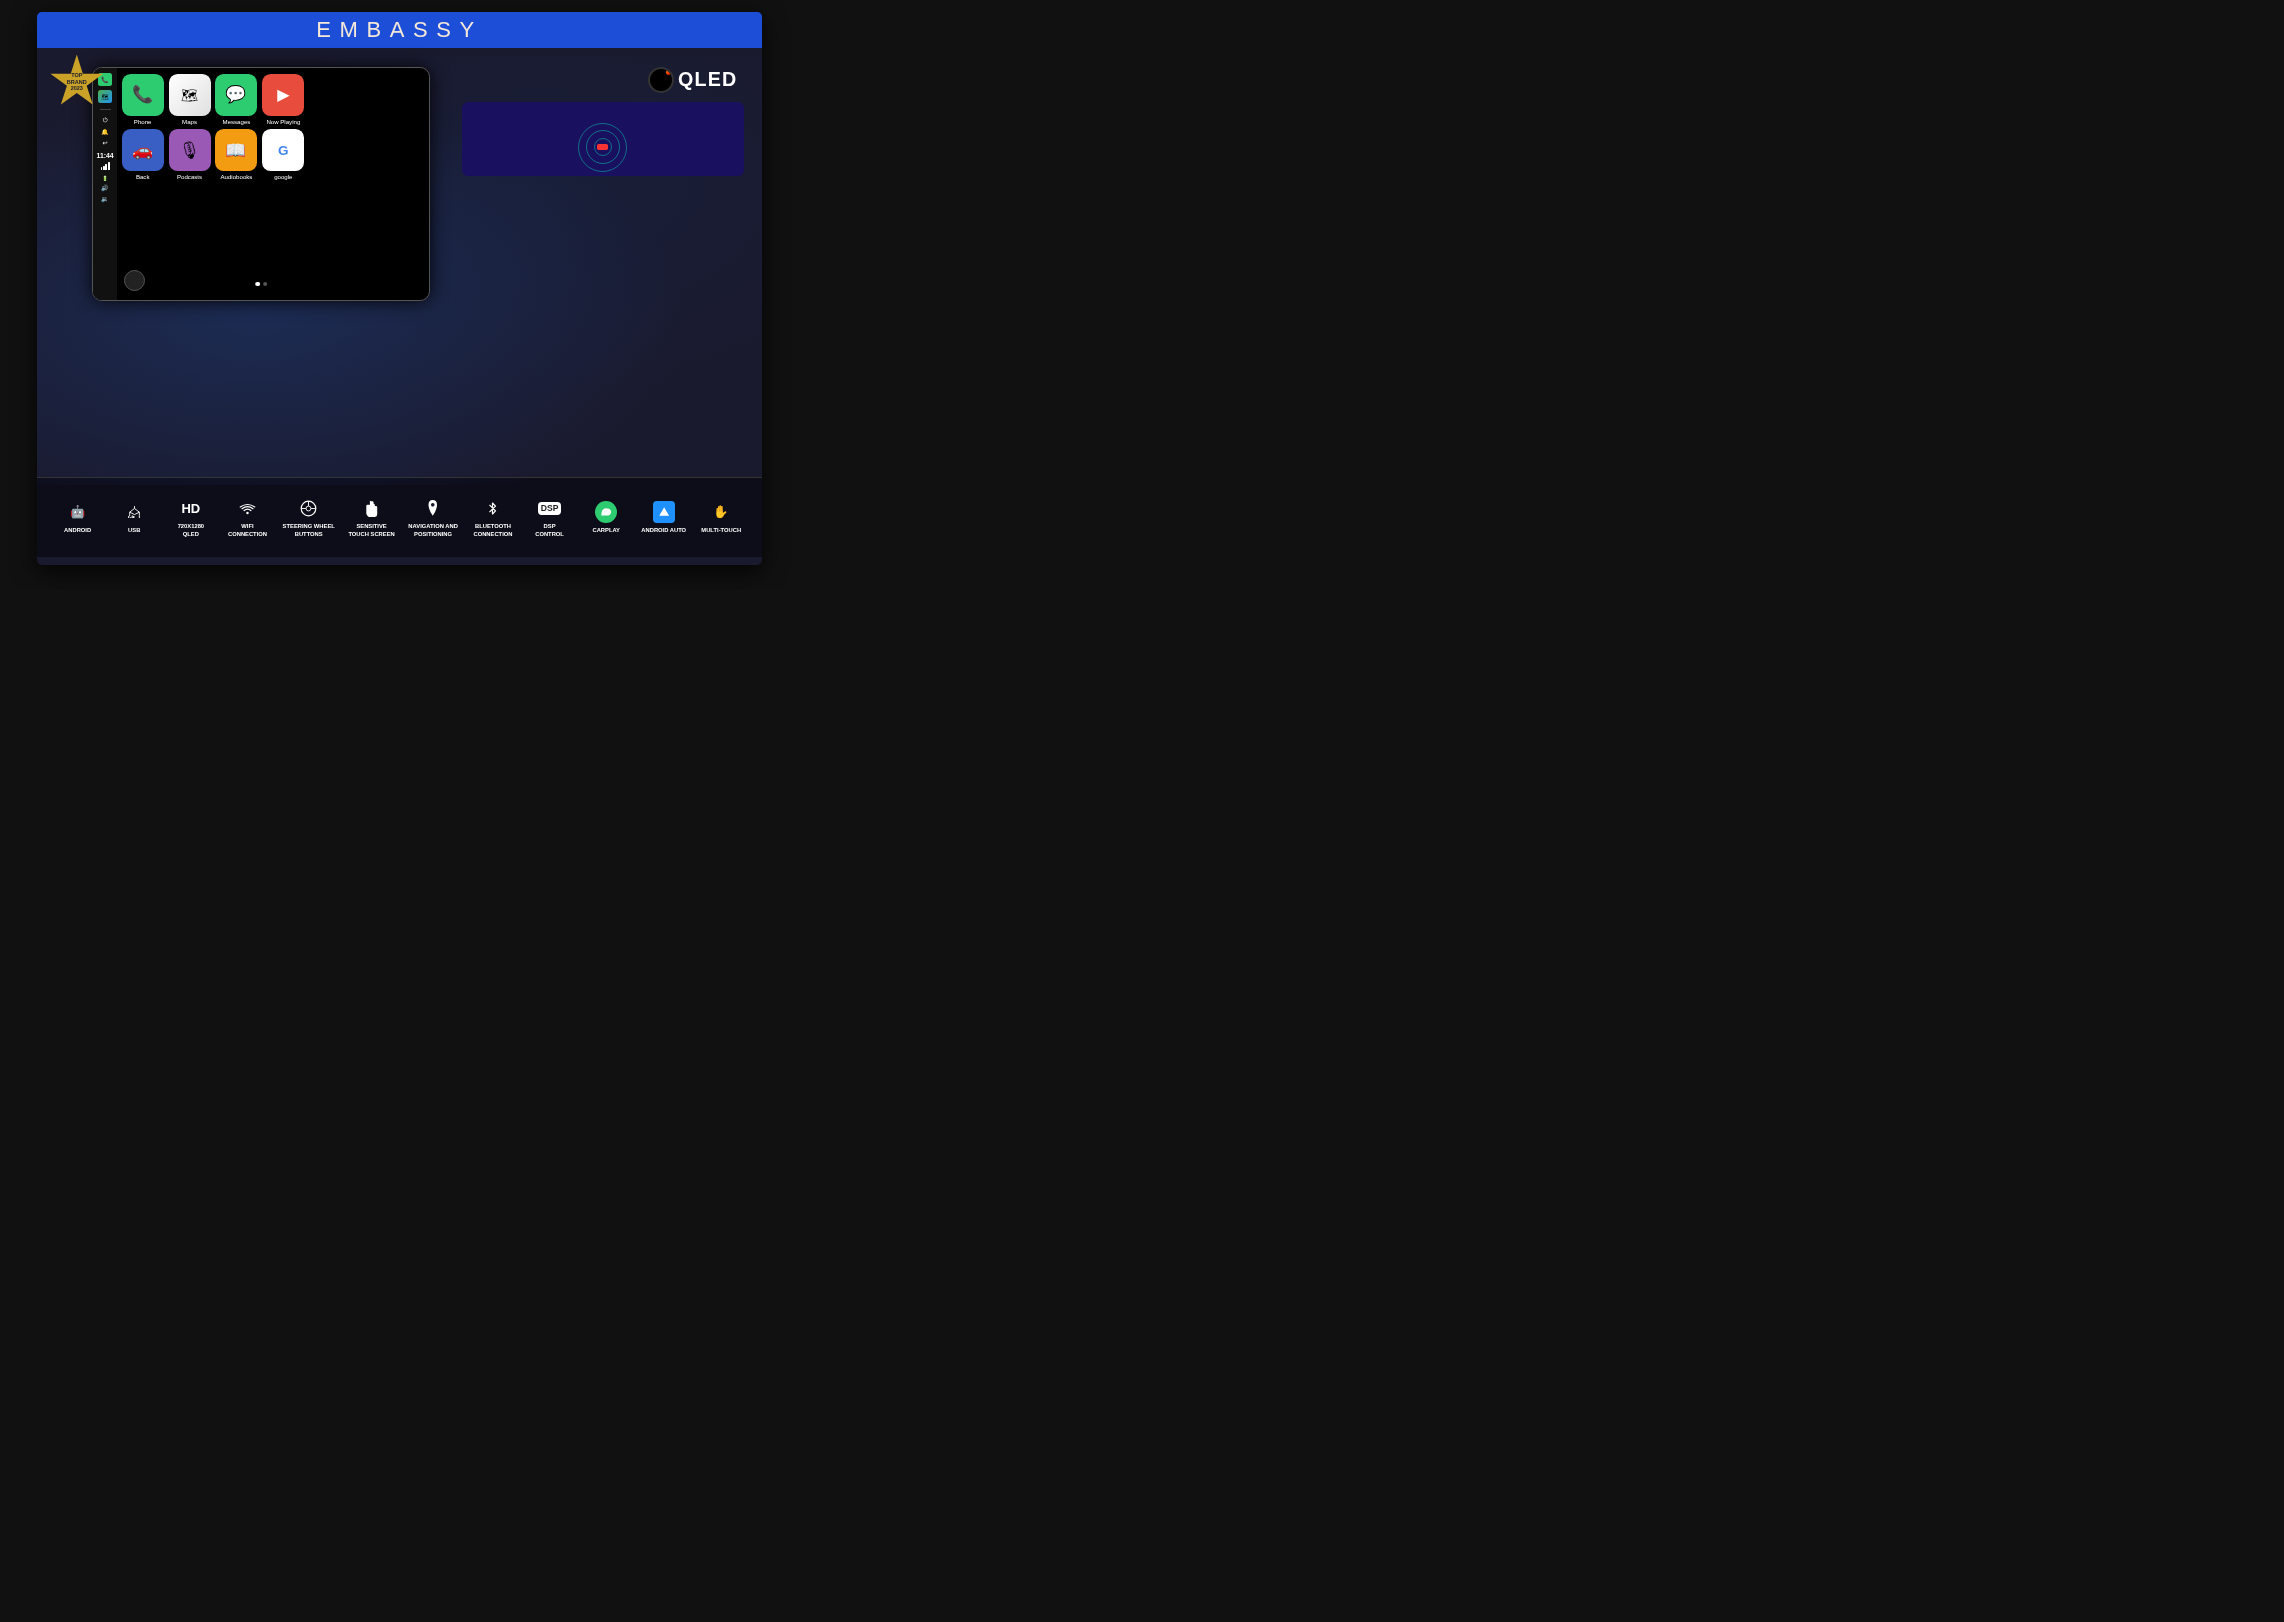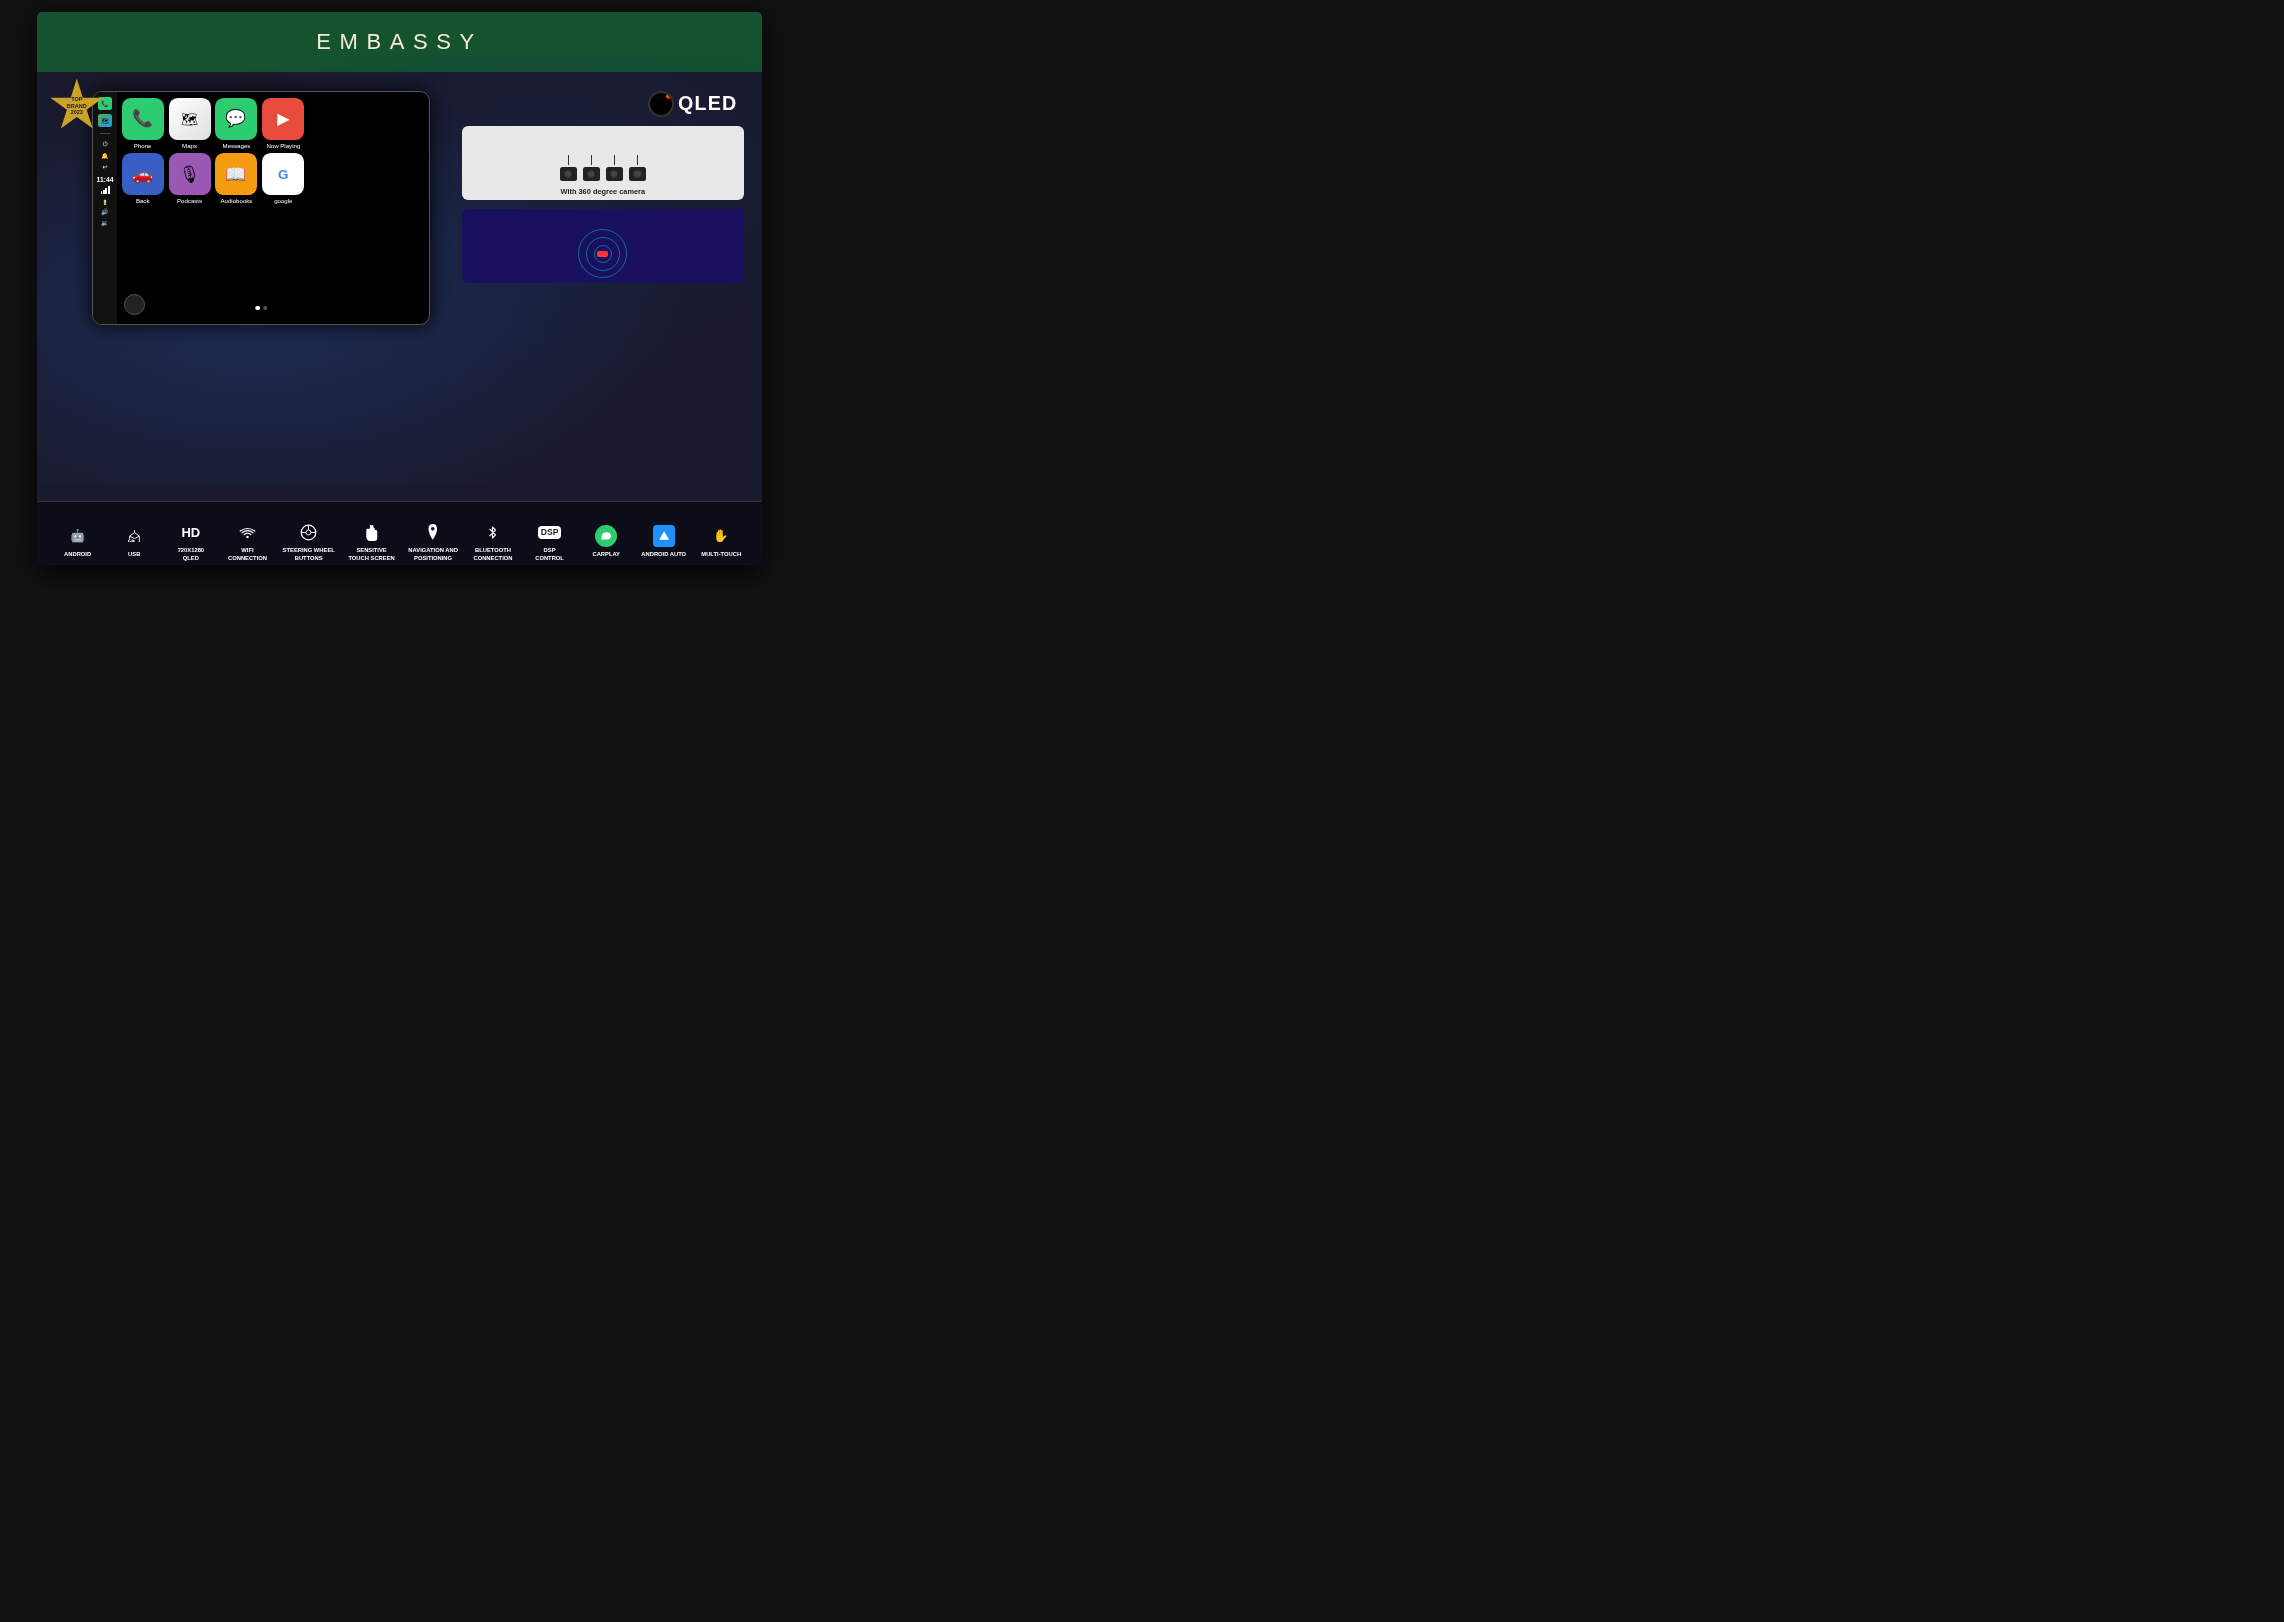--- a/index.html
+++ b/index.html
@@ -26,8 +26,8 @@
 
     
     .header-band {
-      background: #14532d;
-      height: 60px;
+      background: #1d4ed8;
+      height: 36px;
       display: flex;
       align-items: center;
       justify-content: center;

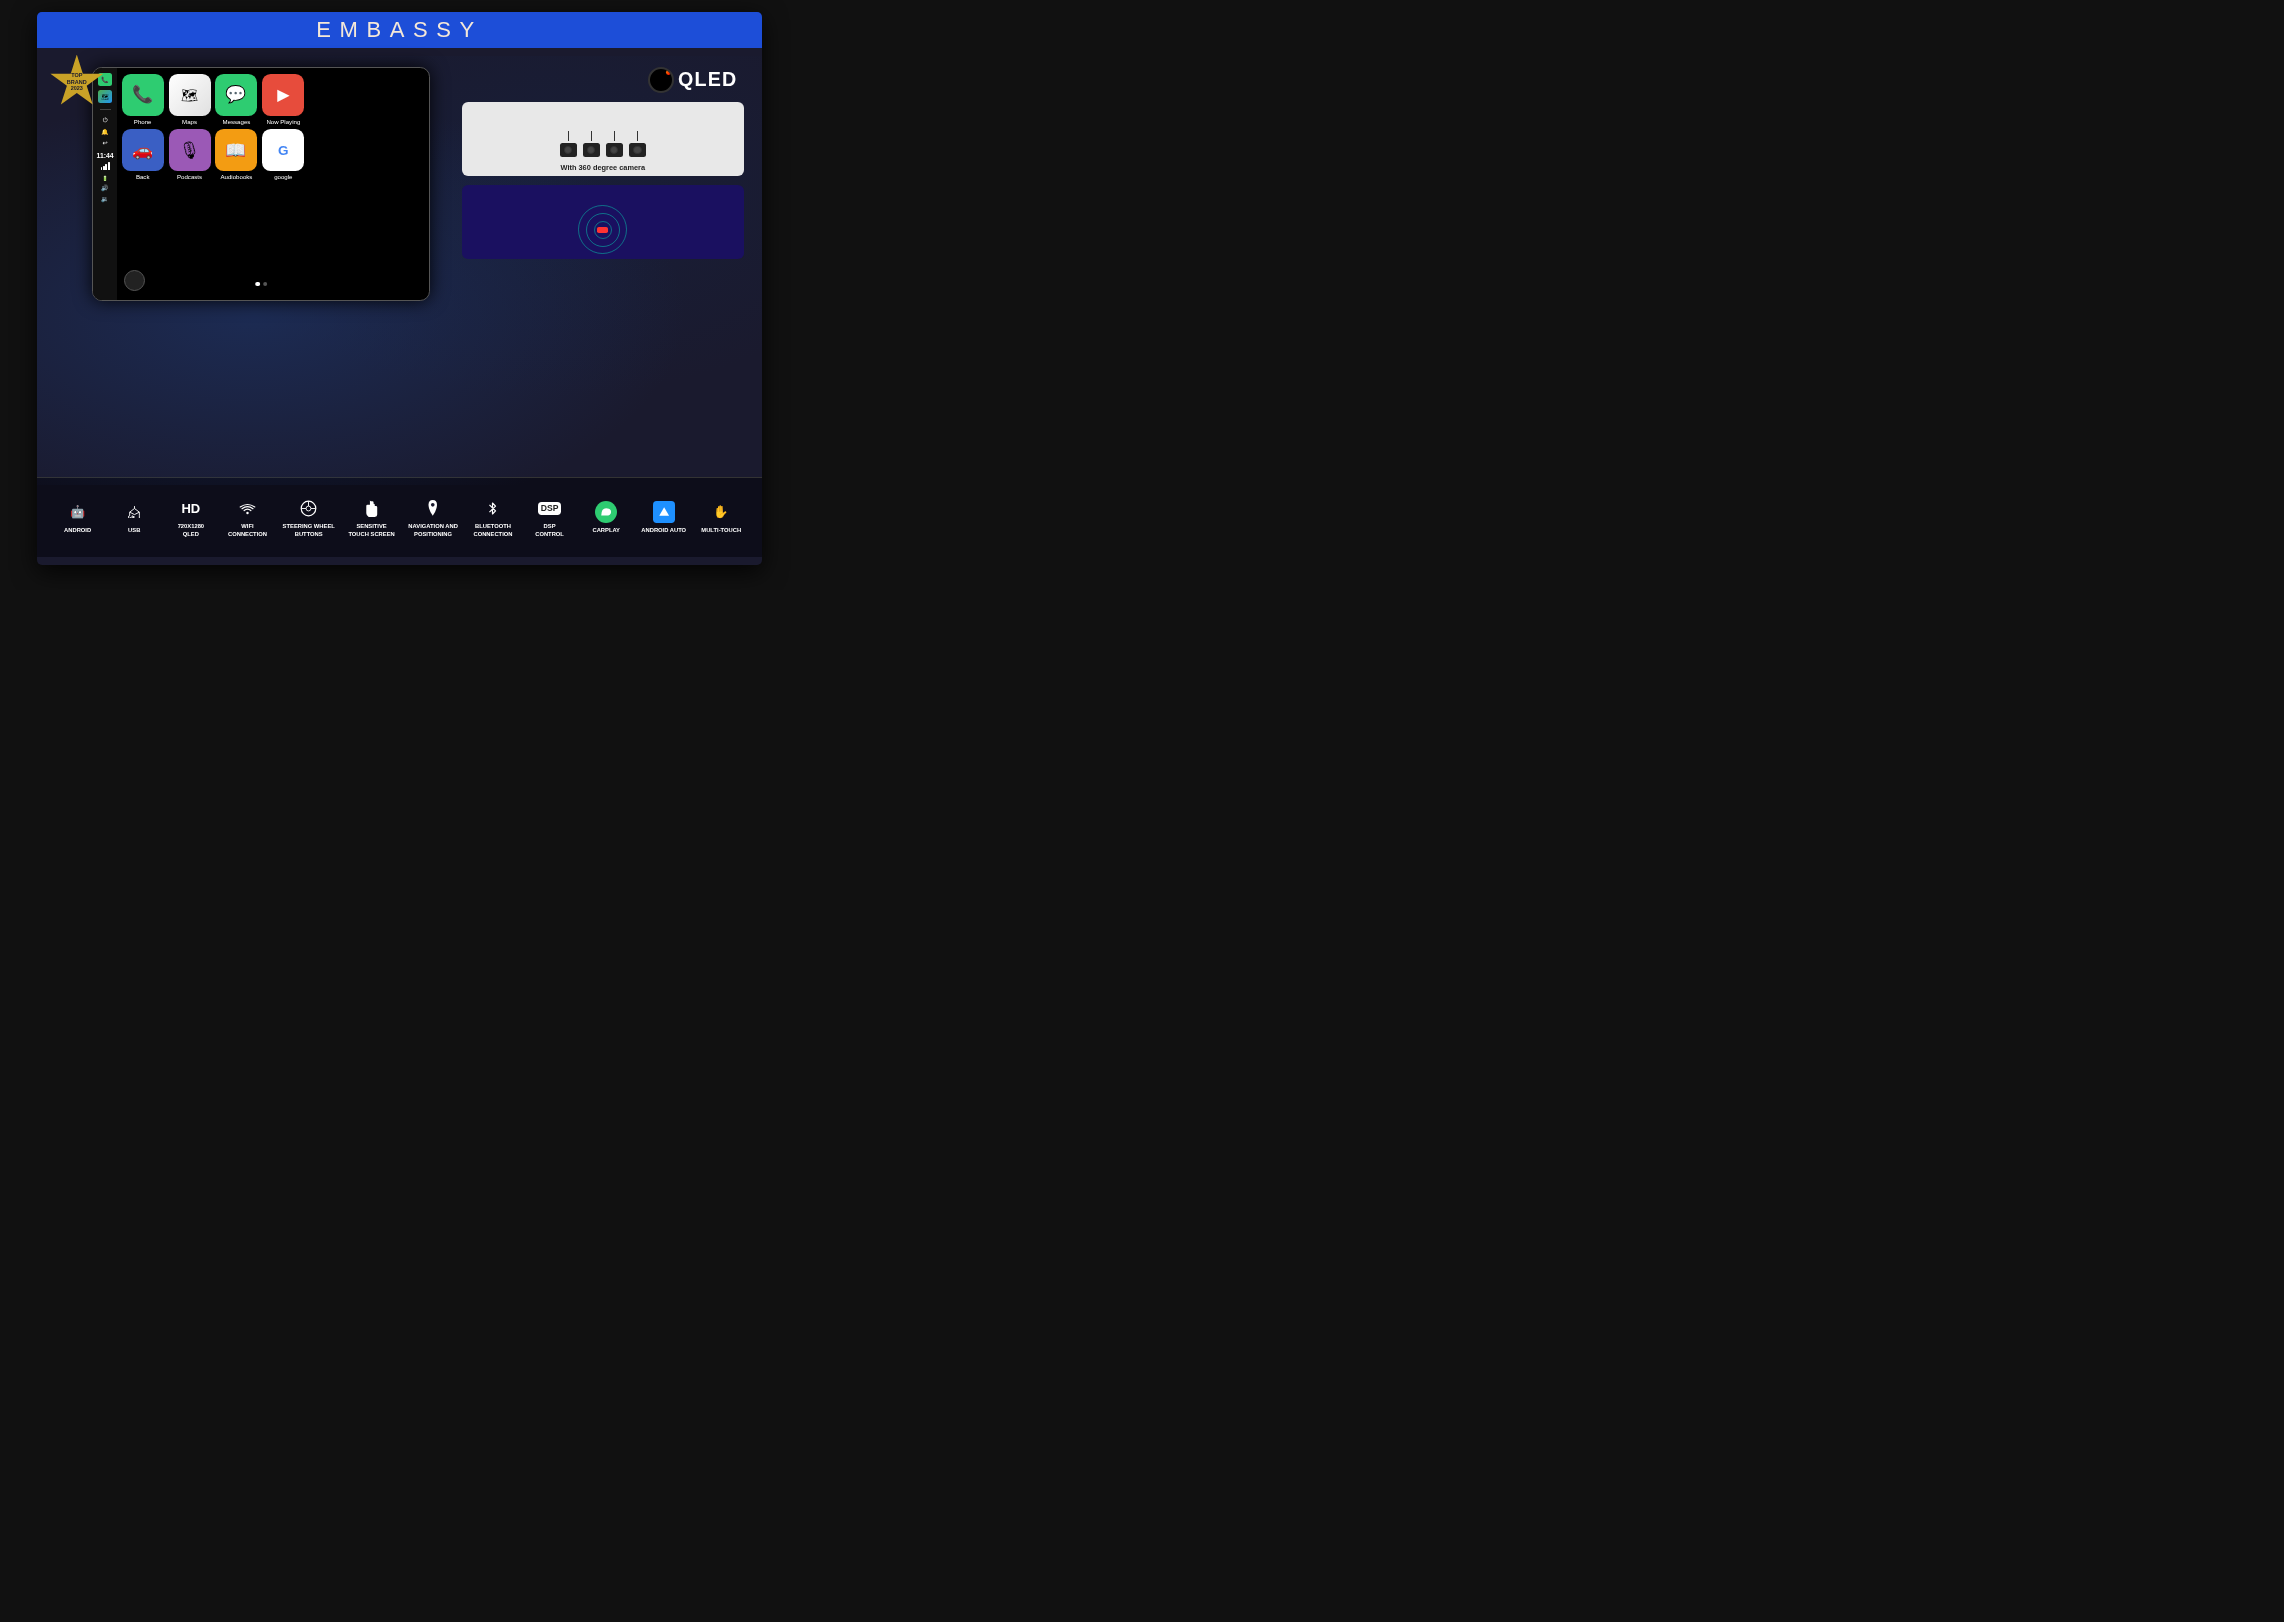--- a/index.html
+++ b/index.html
@@ -572,27 +572,6 @@
 
       <div class="feature-boxes">
 
-        <div class="feature-box camera-box">
-          <div class="cameras-visual">
-            <div class="camera-unit">
-              <div class="camera-wire"></div>
-              <div class="camera-body"></div>
-            </div>
-            <div class="camera-unit">
-              <div class="camera-wire"></div>
-              <div class="camera-body"></div>
-            </div>
-            <div class="camera-unit">
-              <div class="camera-wire"></div>
-              <div class="camera-body"></div>
-            </div>
-            <div class="camera-unit">
-              <div class="camera-wire"></div>
-              <div class="camera-body"></div>
-            </div>
-          </div>
-          <span class="feature-label">With 360 degree camera</span>
-        </div>
 
         <div class="feature-box car-viz-box">
           <div class="car-radar">

